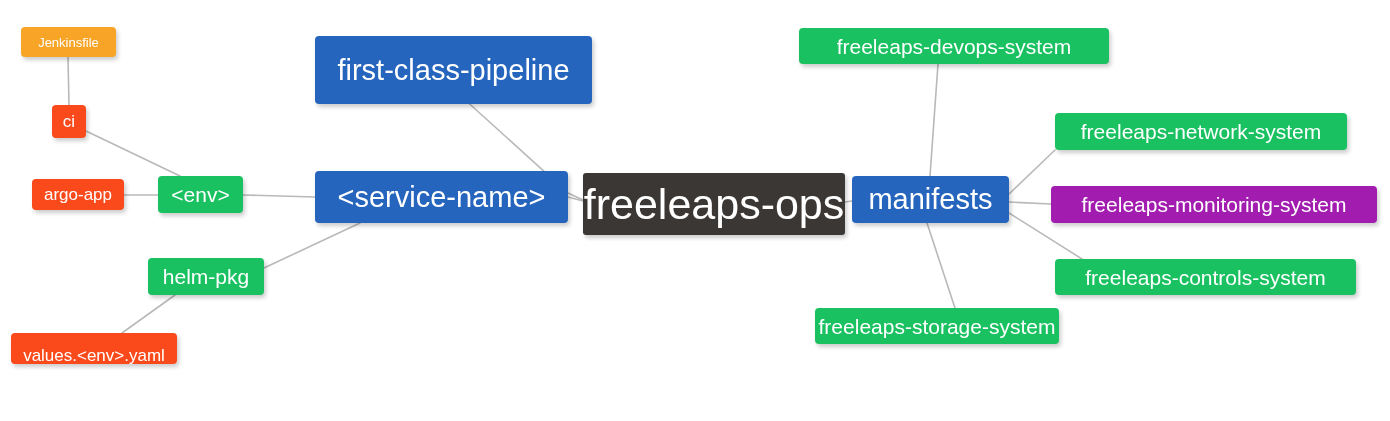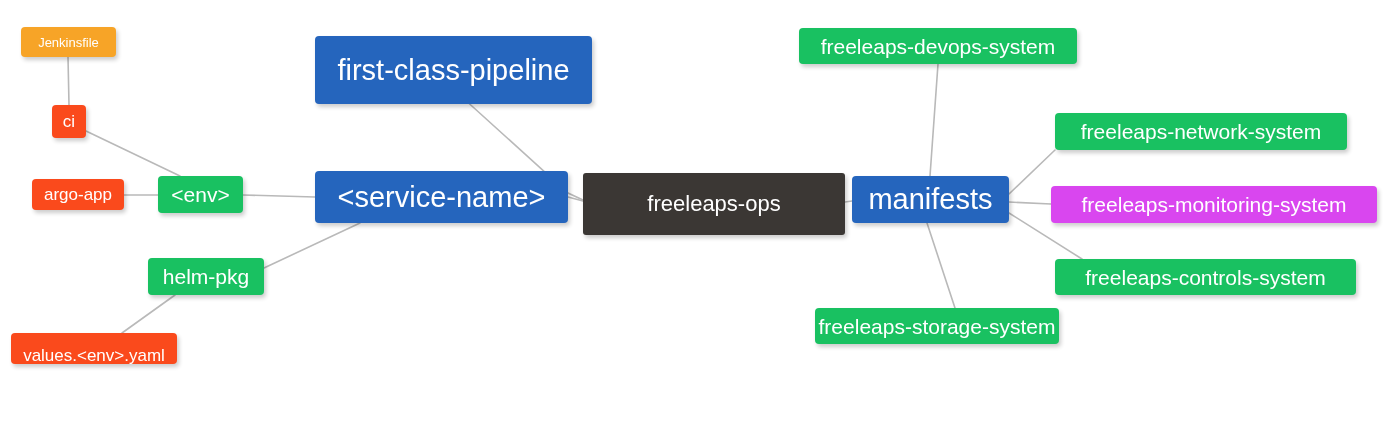--- a/index.html
+++ b/index.html
@@ -110,7 +110,7 @@
       <div class="node lvl-4" style="left: 21px; top: 27px; width: 95px; height: 30px; background: rgb(247, 164, 39);">
         <span>Jenkinsfile</span>
       </div>
-      <div class="node lvl-2" style="left: 799px; top: 28px; width: 278px; height: 36px; background: rgb(25, 193, 97);">
+      <div class="node lvl-2" style="left: 799px; top: 28px; width: 310px; height: 36px; background: rgb(25, 193, 97);">
         <span>freeleaps-devops-system</span>
       </div>
       <div class="node lvl-2" style="left: 1055px; top: 113px; width: 292px; height: 37px; background: rgb(25, 193, 97);">

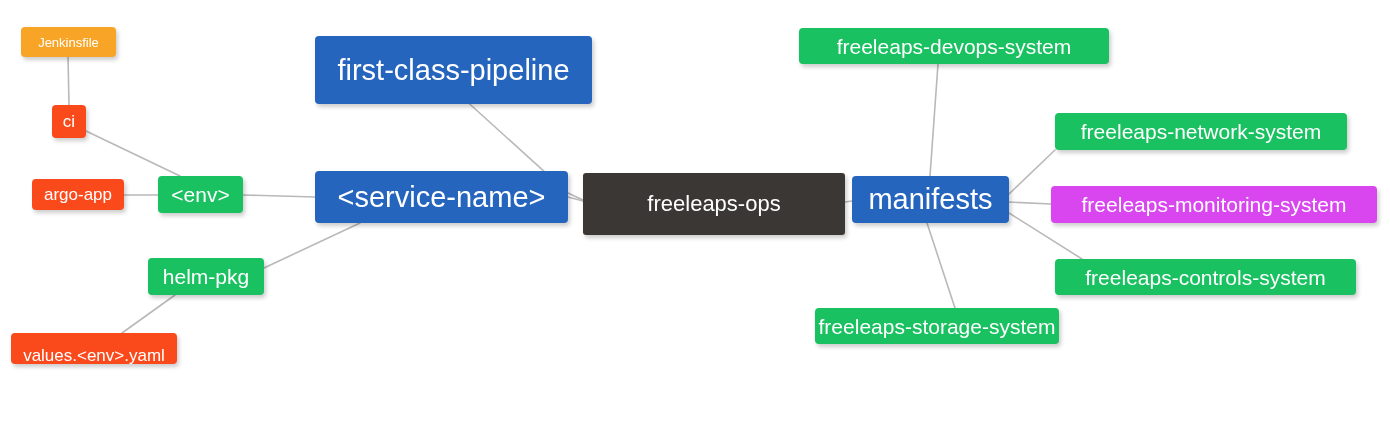--- a/index.html
+++ b/index.html
@@ -51,7 +51,7 @@
     border-radius: 3px;
   }
   
-  .lvl-root { font-size: 22px; }
+  .lvl-root { font-size: 43px; }
   .lvl-1    { font-size: 29px; }
   .lvl-2    { font-size: 21px; }
   .lvl-3    { font-size: 17px; }

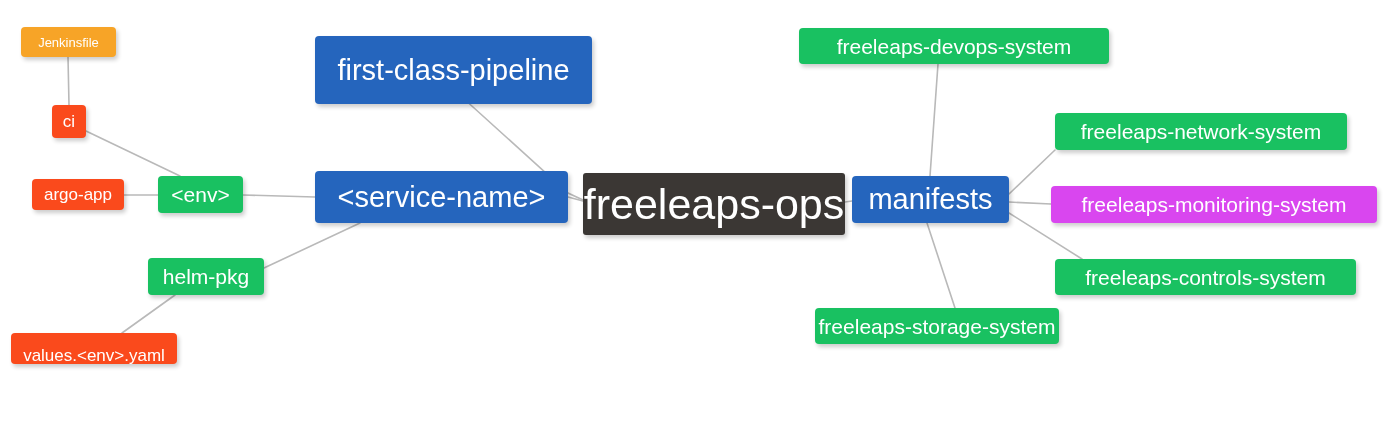--- a/index.html
+++ b/index.html
@@ -116,7 +116,7 @@
       <div class="node lvl-2" style="left: 1055px; top: 113px; width: 292px; height: 37px; background: rgb(25, 193, 97);">
         <span>freeleaps-network-system</span>
       </div>
-      <div class="node lvl-2" style="left: 1051px; top: 186px; width: 326px; height: 37px; background: #d946ef;">
+      <div class="node lvl-2" style="left: 1051px; top: 186px; width: 326px; height: 37px; background: #a21caf;">
         <span>freeleaps-monitoring-system</span>
       </div>
       <div class="node lvl-2" style="left: 1055px; top: 259px; width: 301px; height: 36px; background: rgb(25, 193, 97); padding-left: 12px;">

